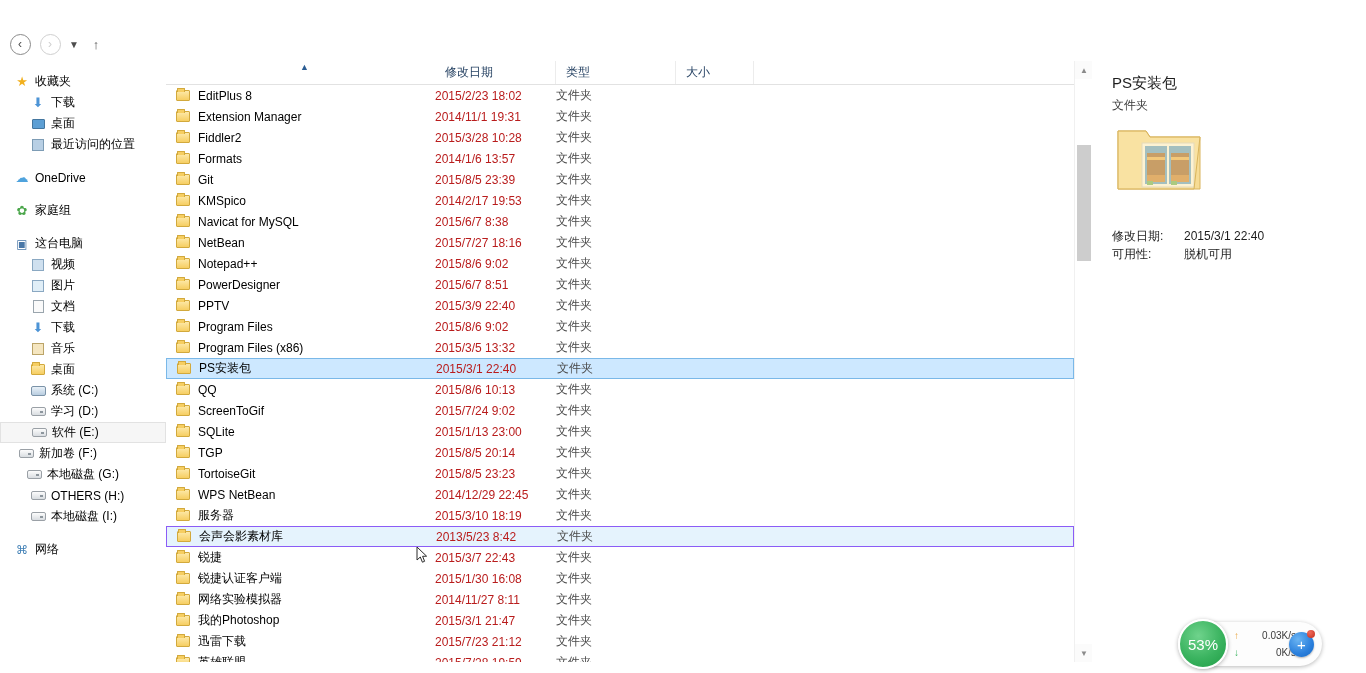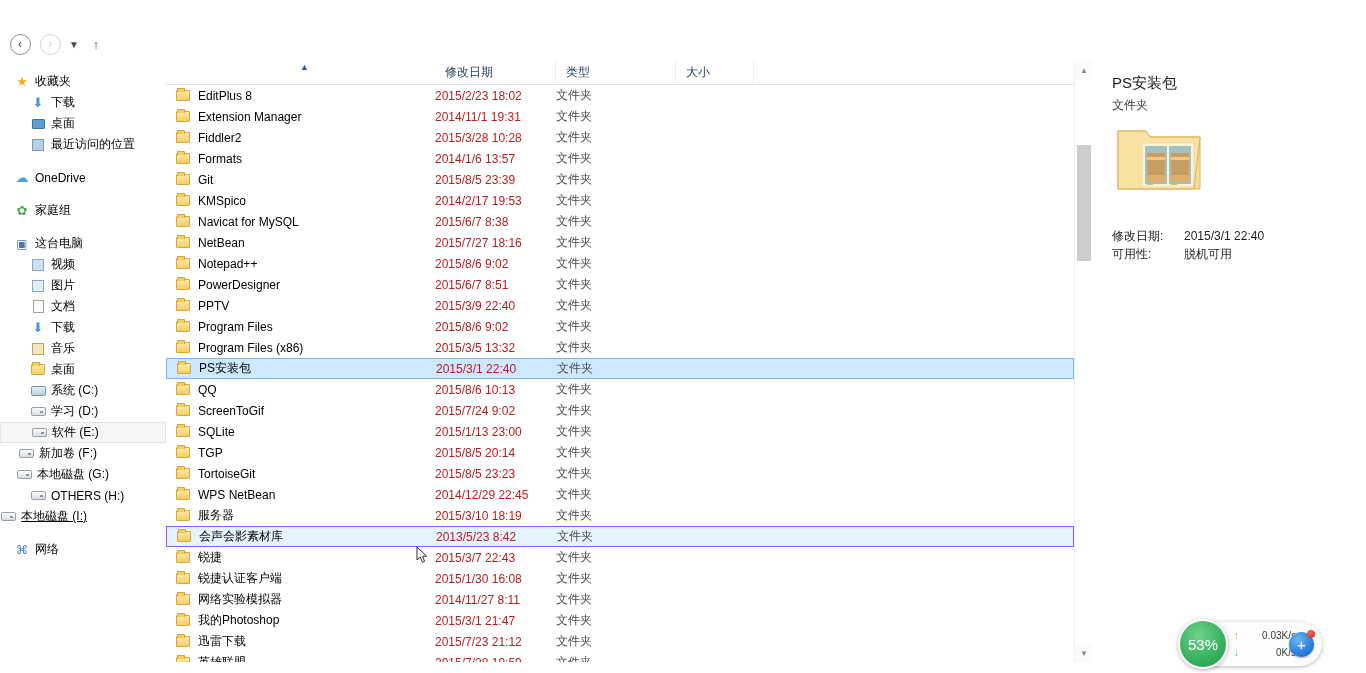--- a/index.html
+++ b/index.html
@@ -396,7 +396,7 @@
           </span>
           <span>新加卷 (F:)</span>
         </div>
-        <div class="nav-item" style="padding-left: 16px;">
+        <div class="nav-item" style="padding-left: 26px;">
           <span class="ico">
             <span class="i-drive"></span>
           </span>

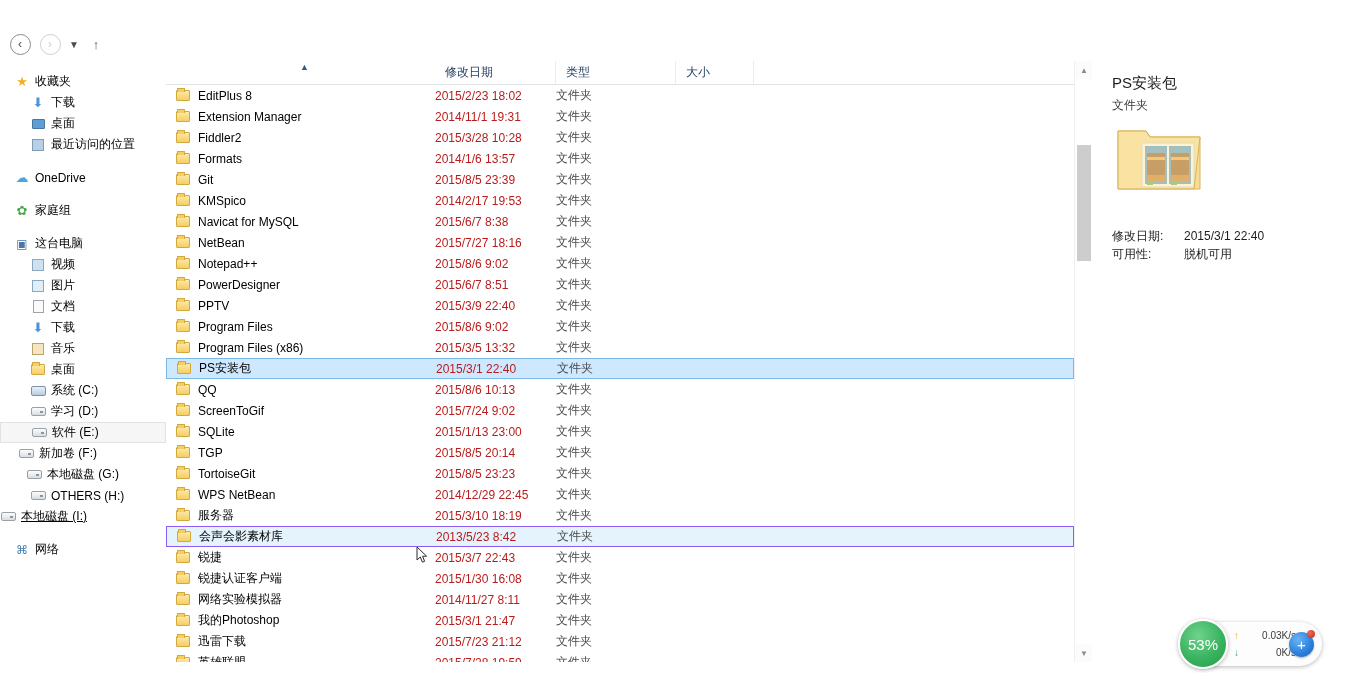--- a/index.html
+++ b/index.html
@@ -408,7 +408,7 @@
           </span>
           <span>OTHERS (H:)</span>
         </div>
-        <div class="nav-item" style=" text-decoration: underline;">
+        <div class="nav-item" style="padding-left: 30px;">
           <span class="ico">
             <span class="i-drive"></span>
           </span>

